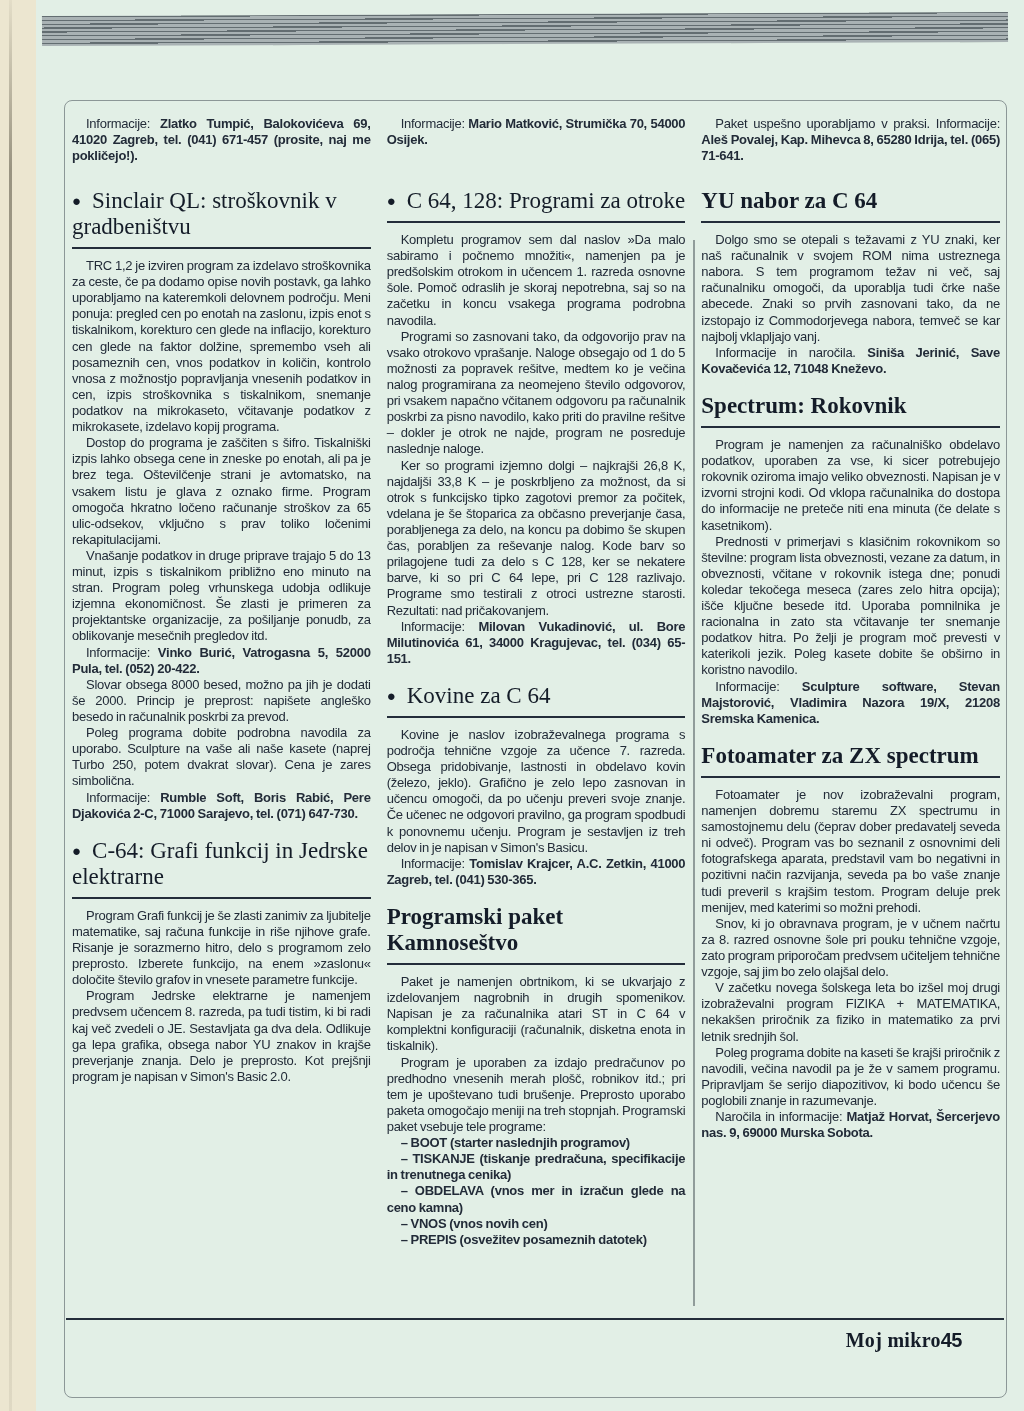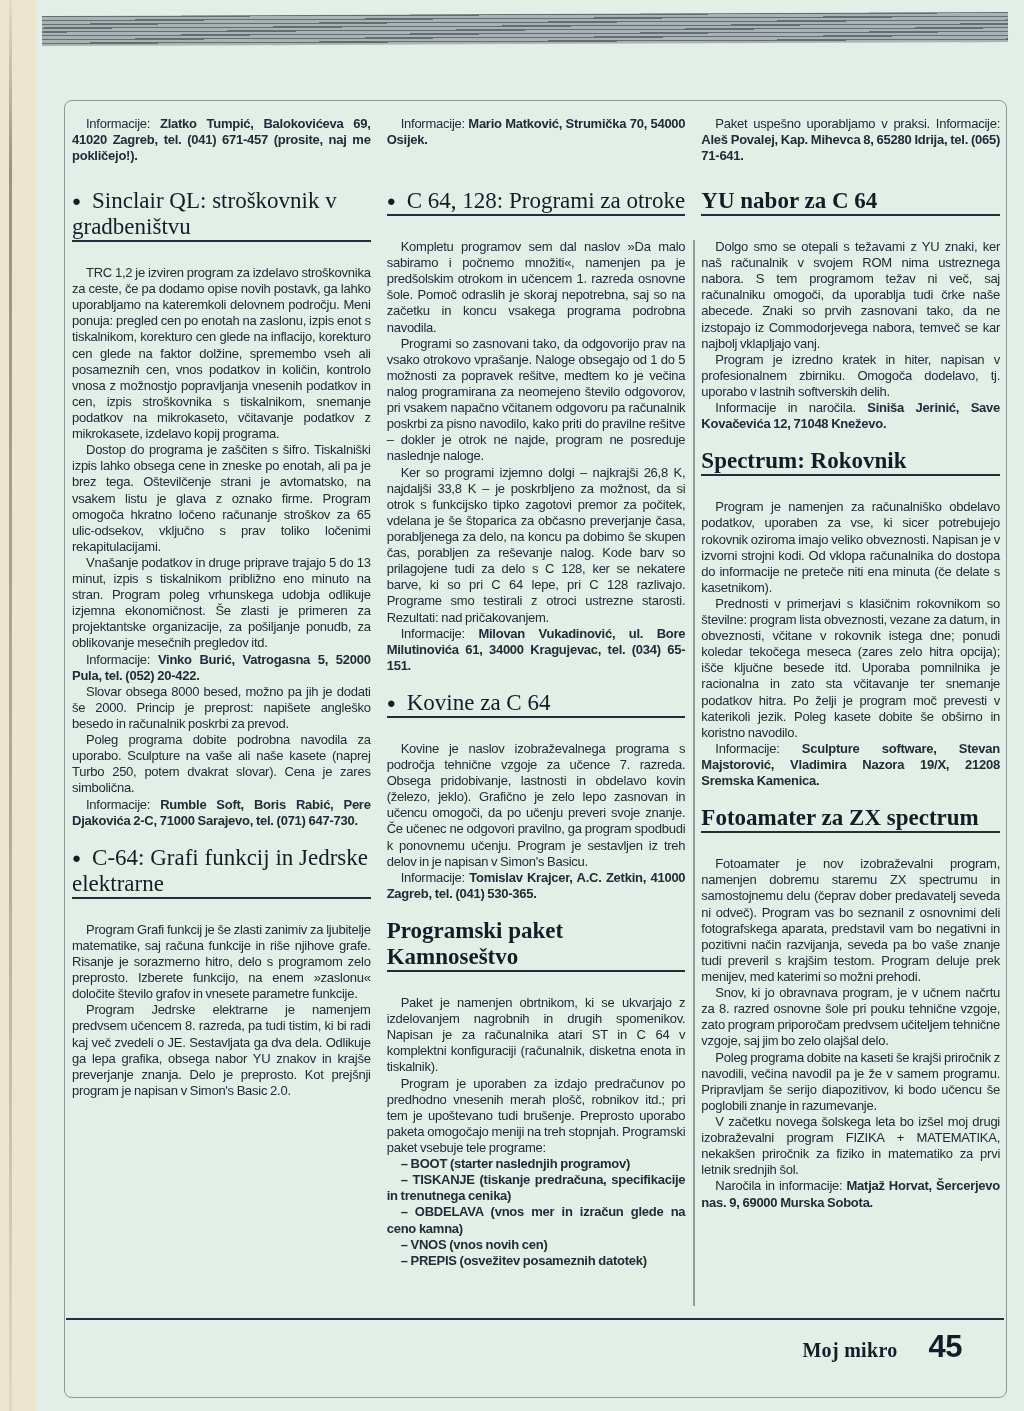--- a/index.html
+++ b/index.html
@@ -35,7 +35,7 @@
   }
   .columns{
     position:absolute;left:72px;top:116px;width:928px;
-    display:flex;gap:16px;
+    display:flex;gap:16px;justify-content:flex-end;
   }
   .col{flex:1;min-width:0;}
   p{

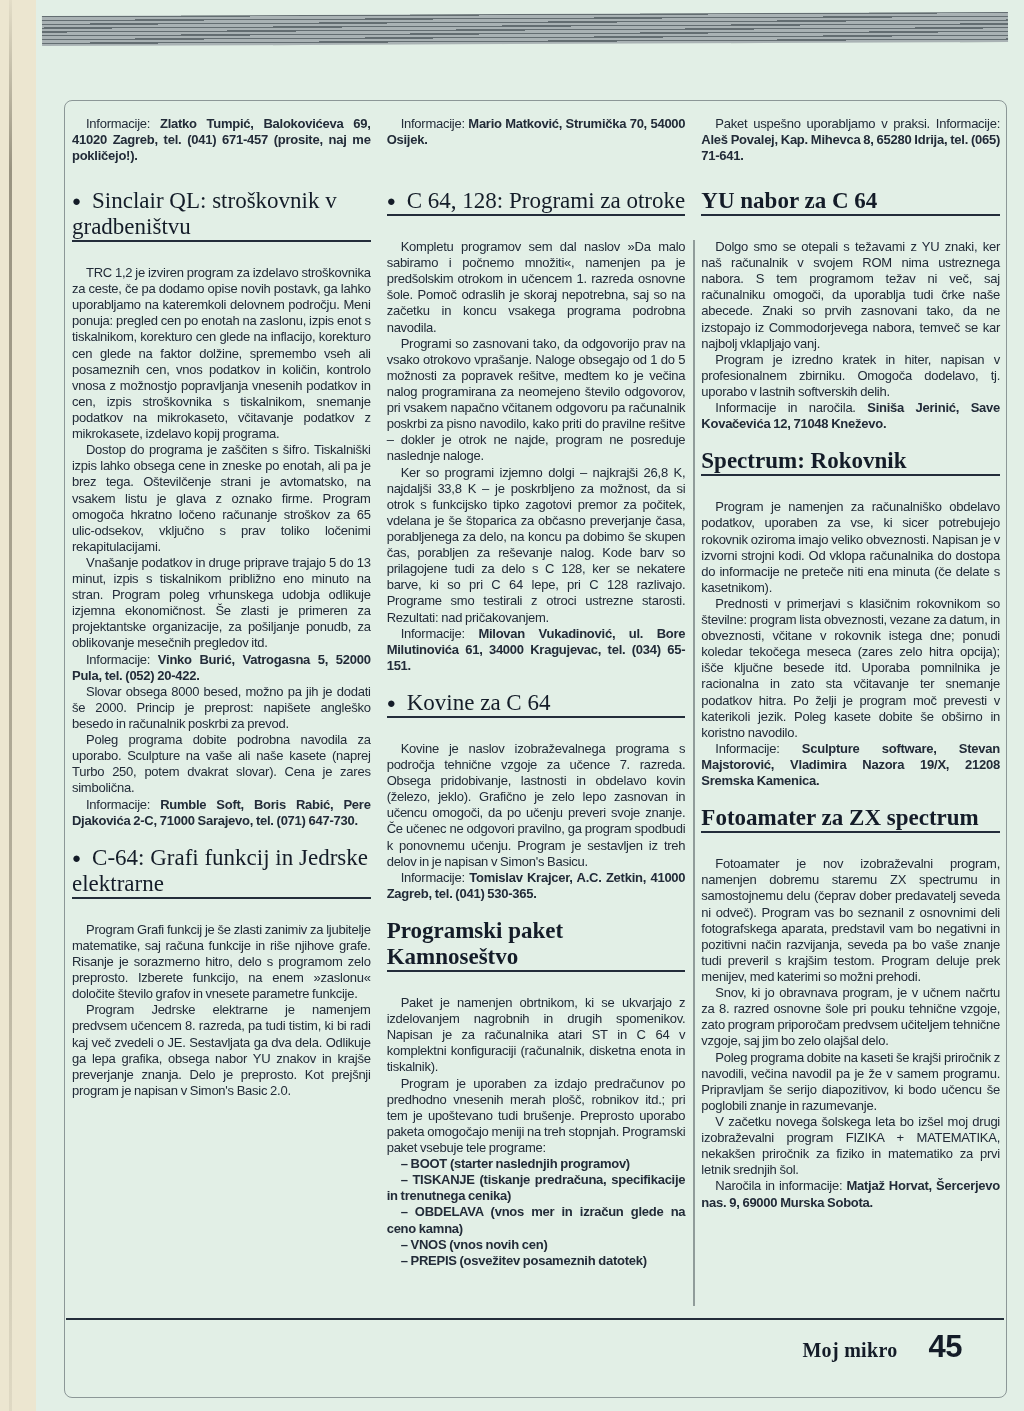--- a/index.html
+++ b/index.html
@@ -49,7 +49,7 @@
     font-family:"Liberation Serif","DejaVu Serif",serif;
     font-size:23px;line-height:1.13;color:var(--heading-ink);
     border-bottom:2px solid var(--rule);
-    margin:16px 0 23px 0;
+    padding-bottom:7px;margin:16px 0 9px 0;
     font-weight:700;letter-spacing:0;
   }
   h2.bulleted{font-weight:500;}

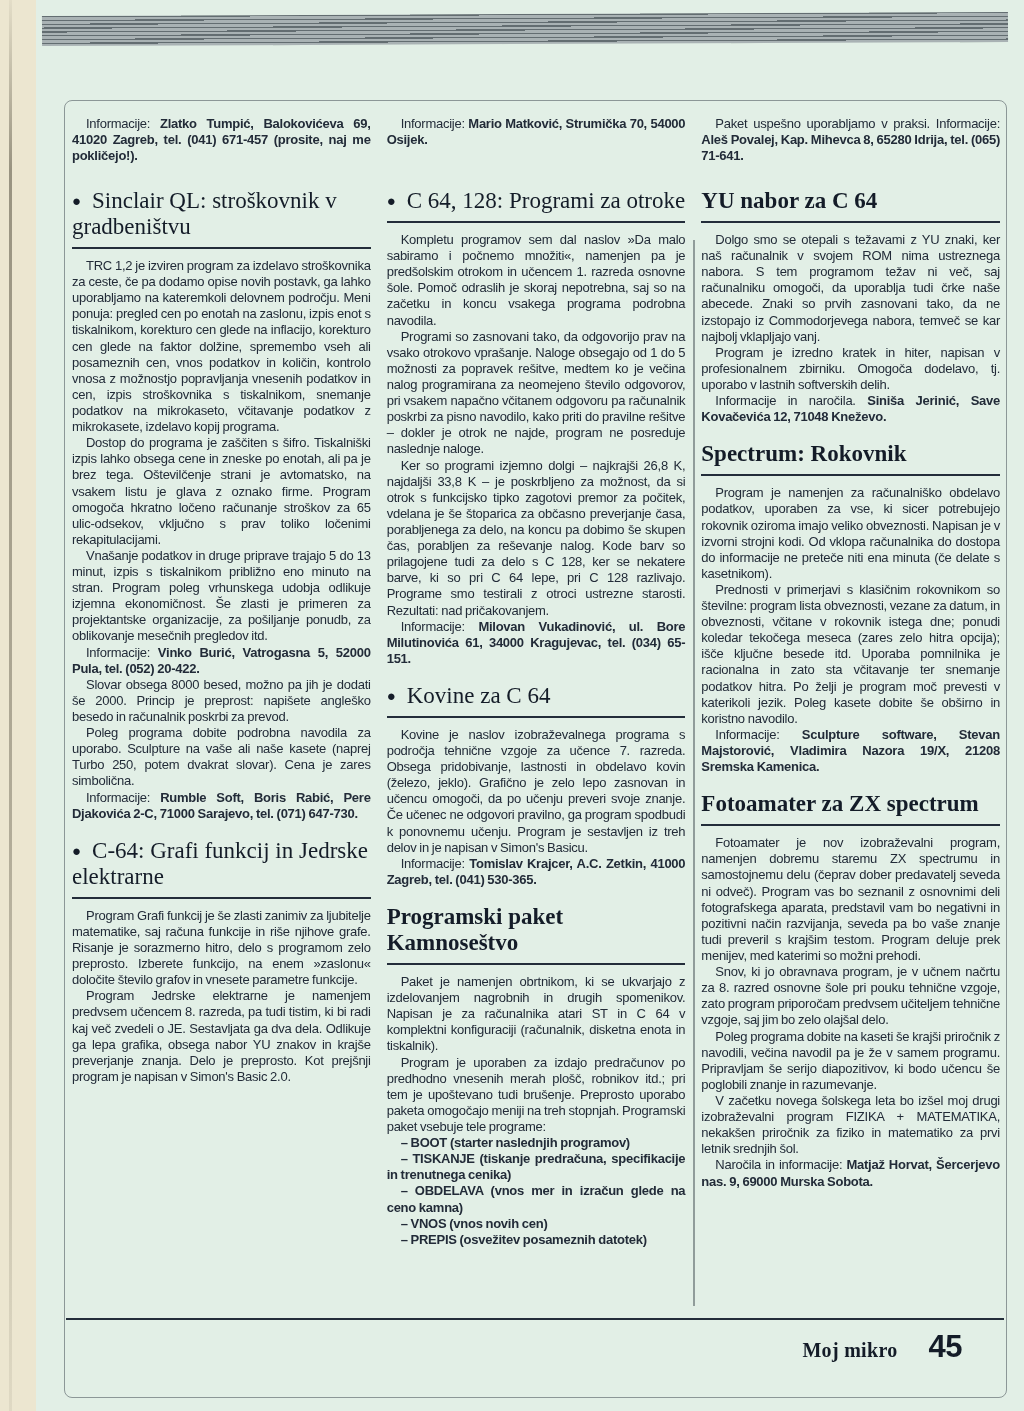--- a/index.html
+++ b/index.html
@@ -123,7 +123,6 @@
       <p class="contact">Paket uspešno uporabljamo v praksi. Informacije: <b>Aleš Povalej, Kap. Mihevca 8, 65280 Idrija, tel. (065) 71-641.</b></p>
       <h2 class="plain"><span>YU nabor za C 64</span></h2>
       <p class="body-para">Dolgo smo se otepali s težavami z YU znaki, ker naš računalnik v svojem ROM nima ustreznega nabora. S tem programom težav ni več, saj računalniku omogoči, da uporablja tudi črke naše abecede. Znaki so prvih zasnovani tako, da ne izstopajo iz Commodorjevega nabora, temveč se kar najbolj vklapljajo vanj.</p>
-      <p class="body-para">Program je izredno kratek in hiter, napisan v profesionalnem zbirniku. Omogoča dodelavo, tj. uporabo v lastnih softverskih delih.</p>
       <p class="body-para">Informacije in naročila. <b>Siniša Jerinić, Save Kovačevića 12, 71048 Kneževo.</b></p>
       <h2 class="plain"><span>Spectrum: Rokovnik</span></h2>
       <p class="body-para">Program je namenjen za računalniško obdelavo podatkov, uporaben za vse, ki sicer potrebujejo rokovnik oziroma imajo veliko obveznosti. Napisan je v izvorni strojni kodi. Od vklopa računalnika do dostopa do informacije ne preteče niti ena minuta (če delate s kasetnikom).</p>

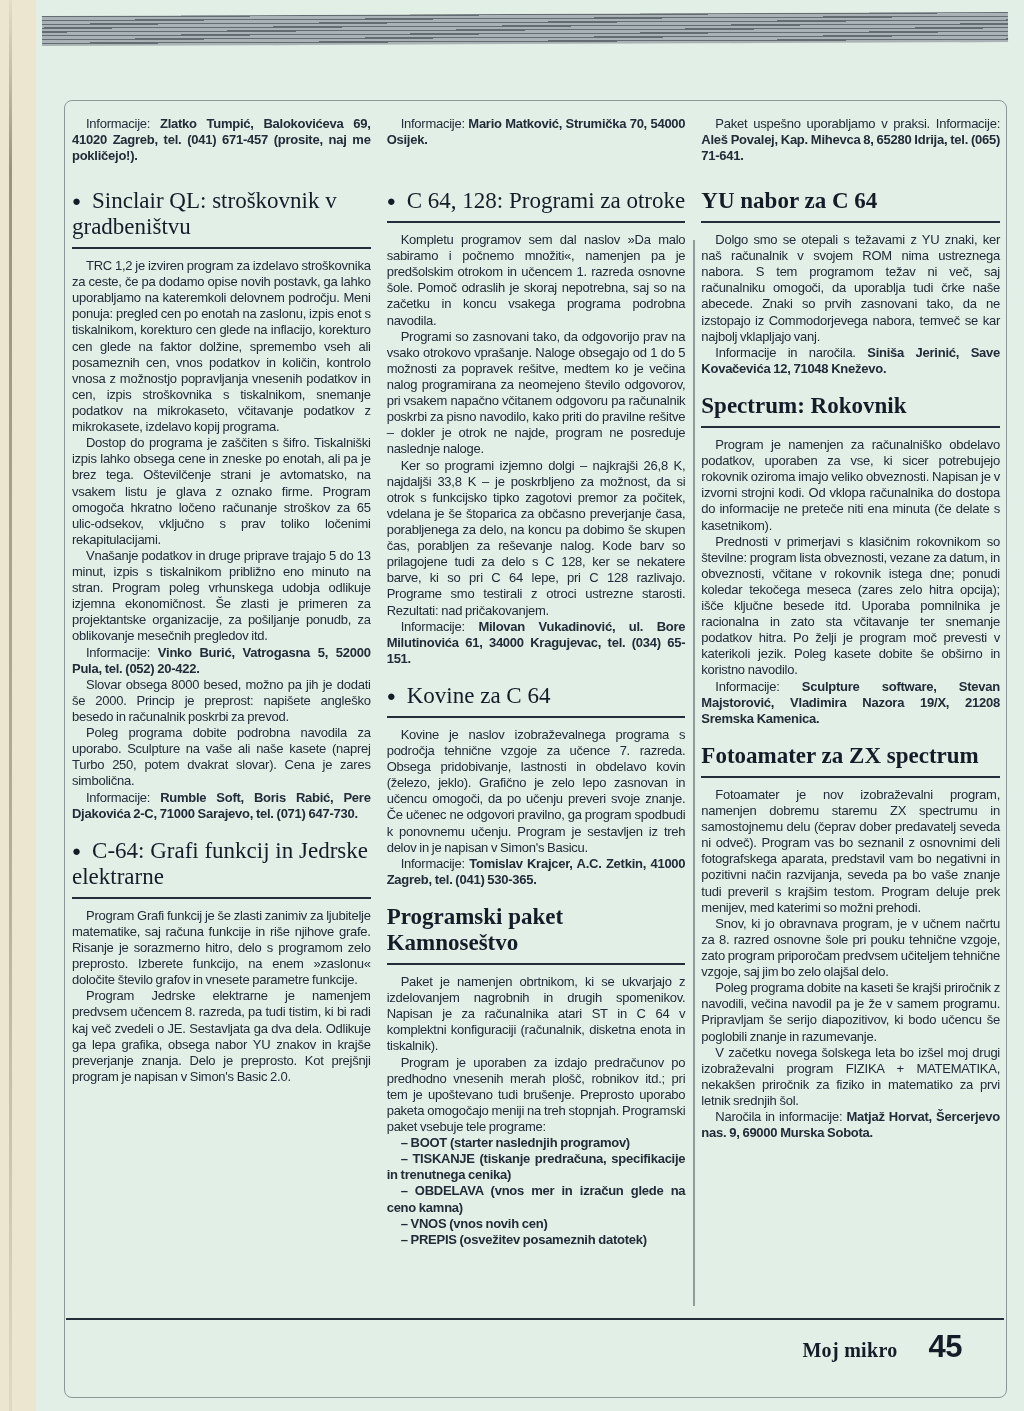--- a/index.html
+++ b/index.html
@@ -131,8 +131,8 @@
       <h2 class="plain"><span>Fotoamater za ZX spectrum</span></h2>
       <p class="body-para">Fotoamater je nov izobraževalni program, namenjen dobremu staremu ZX spectrumu in samostojnemu delu (čeprav dober predavatelj seveda ni odveč). Program vas bo seznanil z osnovnimi deli fotografskega aparata, predstavil vam bo negativni in pozitivni način razvijanja, seveda pa bo vaše znanje tudi preveril s krajšim testom. Program deluje prek menijev, med katerimi so možni prehodi.</p>
       <p class="body-para">Snov, ki jo obravnava program, je v učnem načrtu za 8. razred osnovne šole pri pouku tehnične vzgoje, zato program priporočam predvsem učiteljem tehnične vzgoje, saj jim bo zelo olajšal delo.</p>
+      <p class="body-para">V začetku novega šolskega leta bo izšel moj drugi izobraževalni program FIZIKA + MATEMATIKA, nekakšen priročnik za fiziko in matematiko za prvi letnik srednjih šol.</p>
       <p class="body-para">Poleg programa dobite na kaseti še krajši priročnik z navodili, večina navodil pa je že v samem programu. Pripravljam še serijo diapozitivov, ki bodo učencu še poglobili znanje in razumevanje.</p>
-      <p class="body-para">V začetku novega šolskega leta bo izšel moj drugi izobraževalni program FIZIKA + MATEMATIKA, nekakšen priročnik za fiziko in matematiko za prvi letnik srednjih šol.</p>
       <p class="body-para">Naročila in informacije: <b>Matjaž Horvat, Šercerjevo nas. 9, 69000 Murska Sobota.</b></p>
     </div>
   </div>

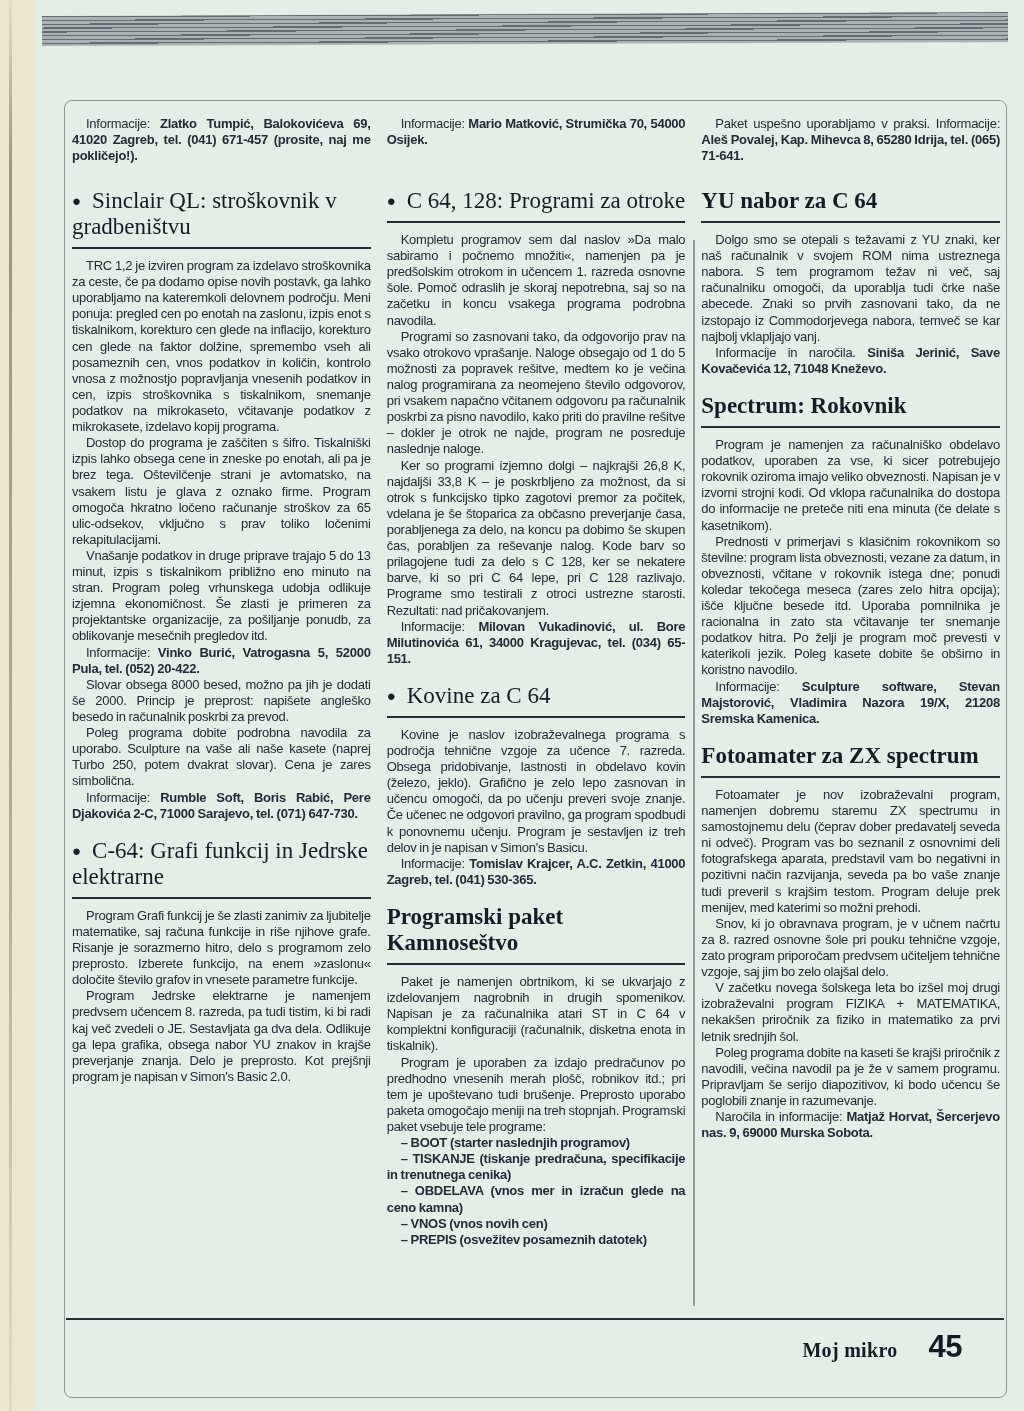--- a/index.html
+++ b/index.html
@@ -74,7 +74,7 @@
     font-weight:700;font-size:20px;letter-spacing:.3px;
   }
   .footer .pnum{
-    font-weight:700;font-size:31px;letter-spacing:-0.5px;margin-left:31px;
+    font-weight:700;font-size:20px;letter-spacing:-0.5px;
   }
 </style>
 </head>

